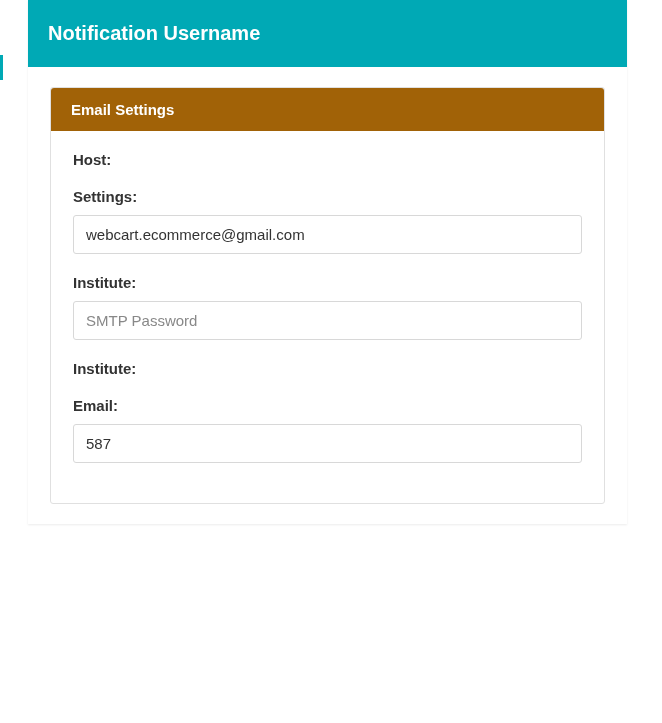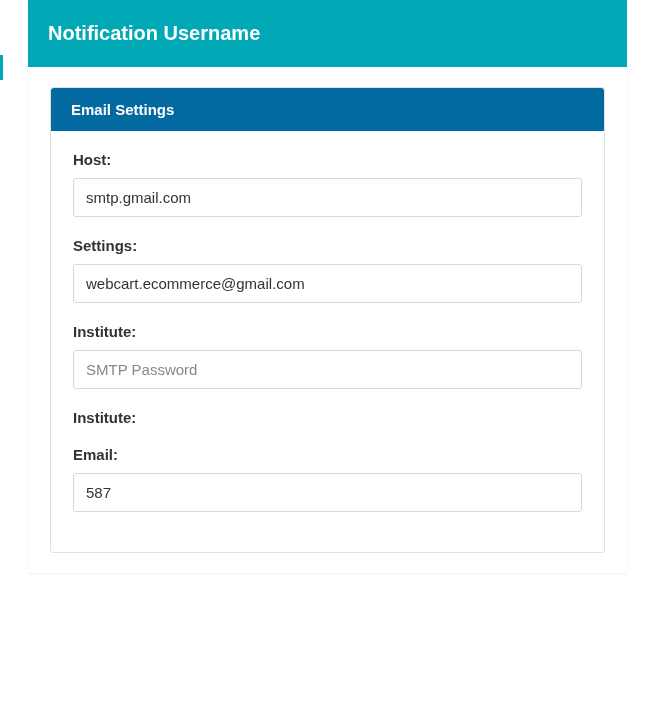--- a/index.html
+++ b/index.html
@@ -44,7 +44,7 @@
       border-radius: 3px;
     }
     .inner-header {
-      background: #0369a1;
+      background: #a16207;
       color: #fff;
       padding: 13px 20px;
       font-size: 15px;

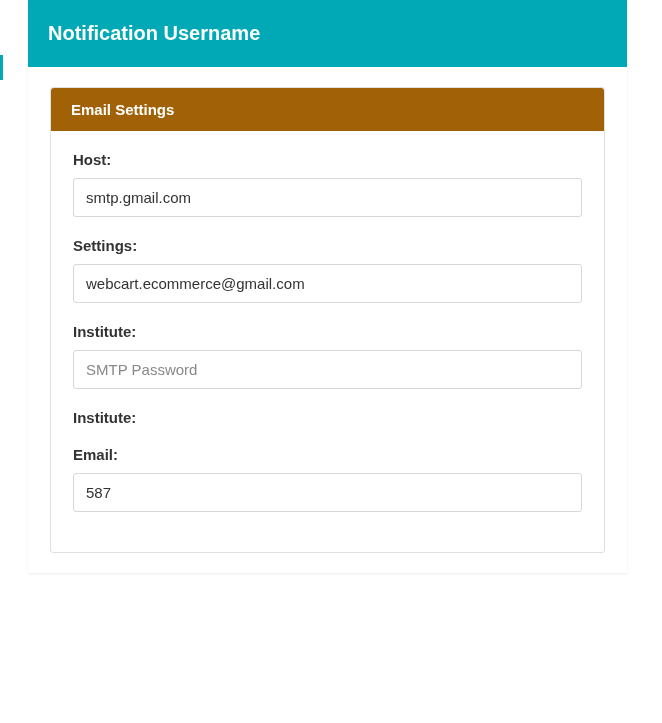--- a/index.html
+++ b/index.html
@@ -93,7 +93,6 @@
 
         <div class="form-group">
           <label class="form-label">Host:</label>
-          <input type="text" class="form-input" value="smtp.gmail.com" style="">
         </div>
 
         <div class="form-group">

